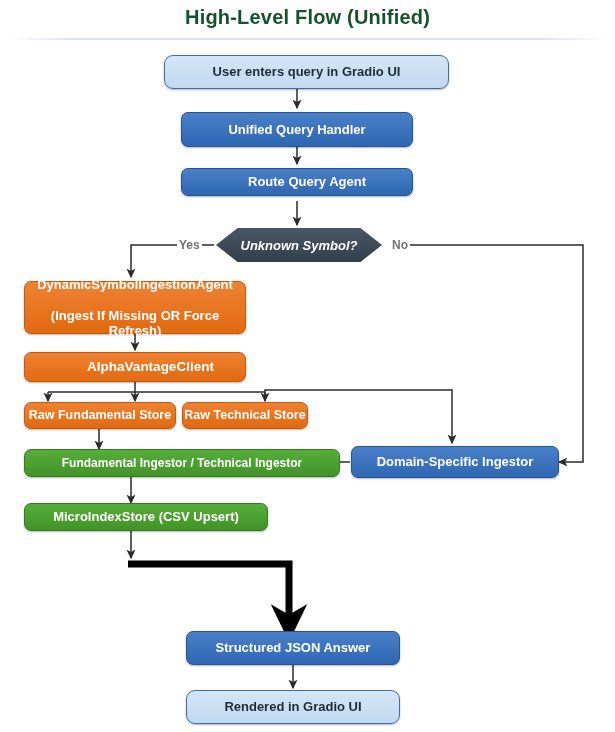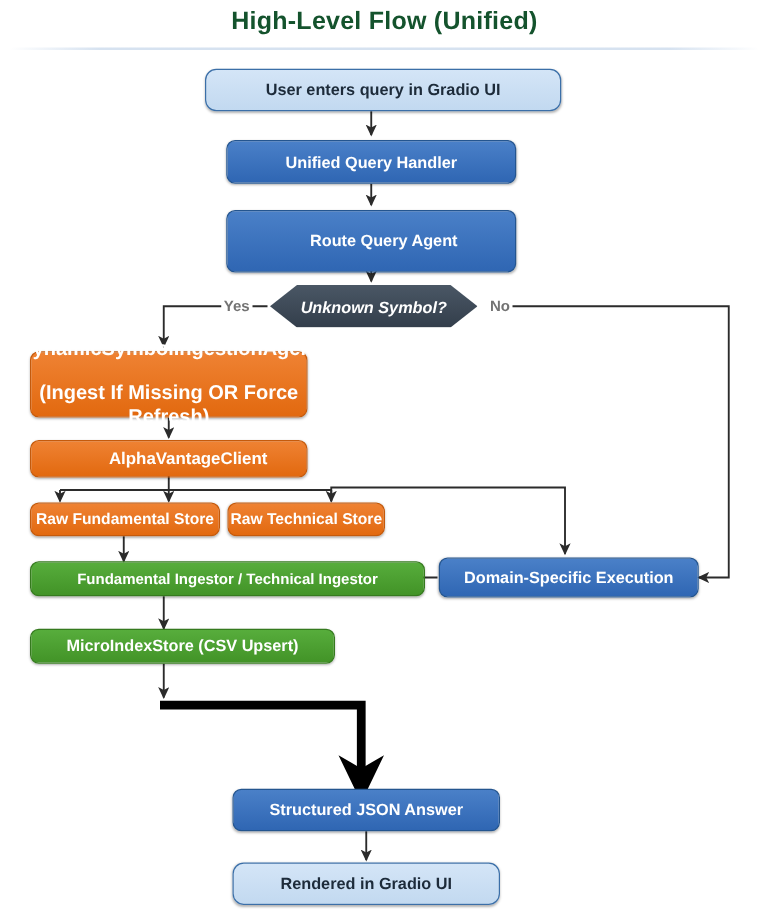--- a/index.html
+++ b/index.html
@@ -127,7 +127,7 @@
     <span class="l1">Unified Query Handler</span>
   </div>
 
-  <div class="node n-blue" style="left:181px;top:168px;width:232px;height:50px;font-size:13px;padding-left:20px;">
+  <div class="node n-blue" style="left:181px;top:168px;width:232px;height:28px;font-size:13px;padding-left:20px;">
     <span class="l1">Route Query Agent</span>
   </div>
 

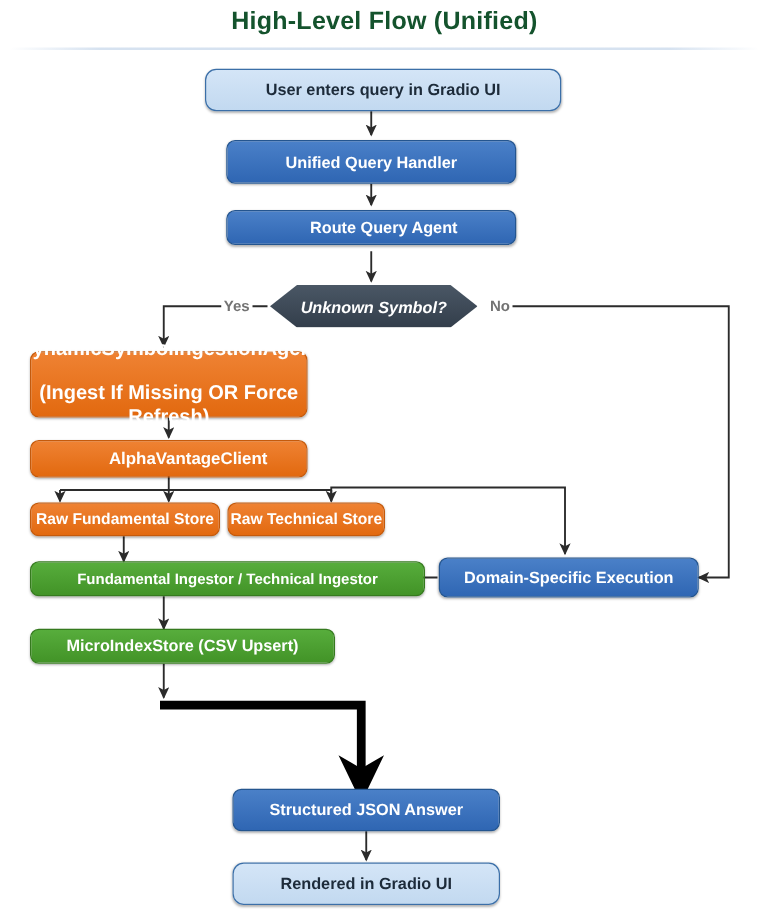--- a/index.html
+++ b/index.html
@@ -138,7 +138,7 @@
   <div class="edge-label" style="left:177px;top:238px;">Yes</div>
   <div class="edge-label" style="left:390px;top:238px;">No</div>
 
-  <div class="node n-orange" style="left:24px;top:281px;width:222px;height:53px;font-size:16px;">
+  <div class="node n-orange" style="left:24px;top:281px;width:222px;height:53px;font-size:13px;">
     <span class="l1">DynamicSymbolIngestionAgent</span>
     <span class="l2">(Ingest If Missing OR Force Refresh)</span>
   </div>

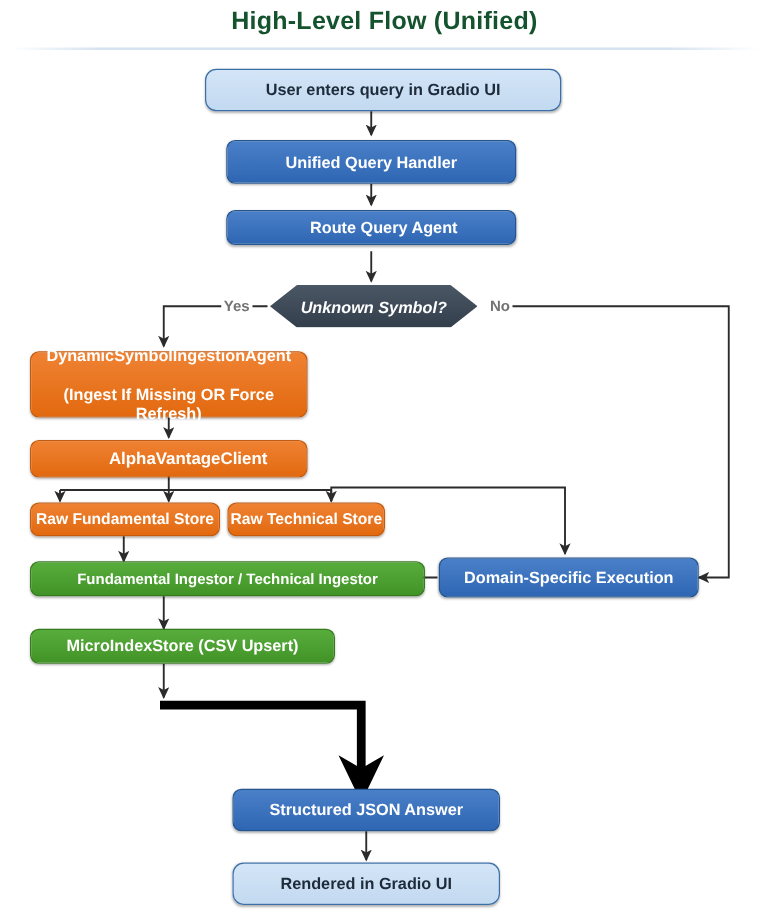--- a/index.html
+++ b/index.html
@@ -164,7 +164,7 @@
   </div>
 
   <div class="node n-blue" style="left:351px;top:446px;width:208px;height:32px;font-size:13px;">
-    <span class="l1">Domain-Specific Execution</span>
+    <span class="l1">Domain-Specific Ingestor</span>
   </div>
 
   <div class="node n-lightblue" style="left:186px;top:690px;width:214px;height:34px;border-radius:9px;font-size:13px;">

